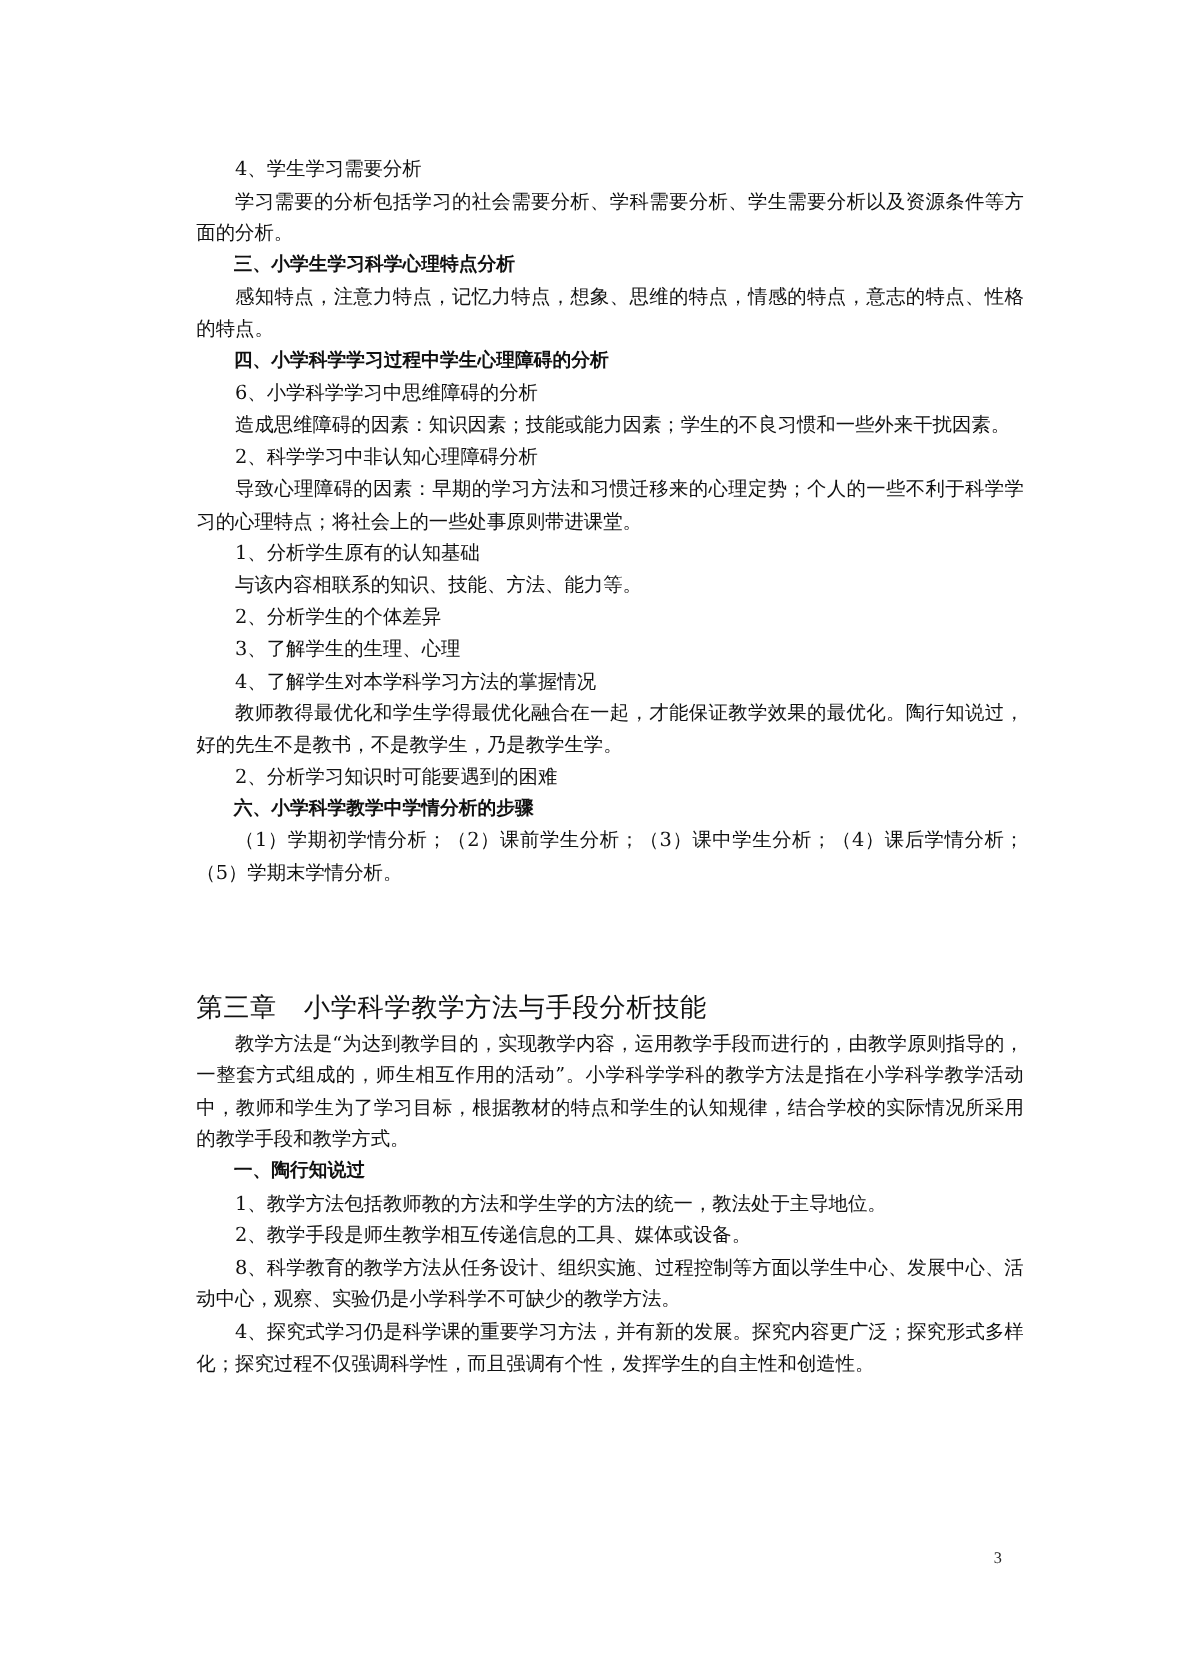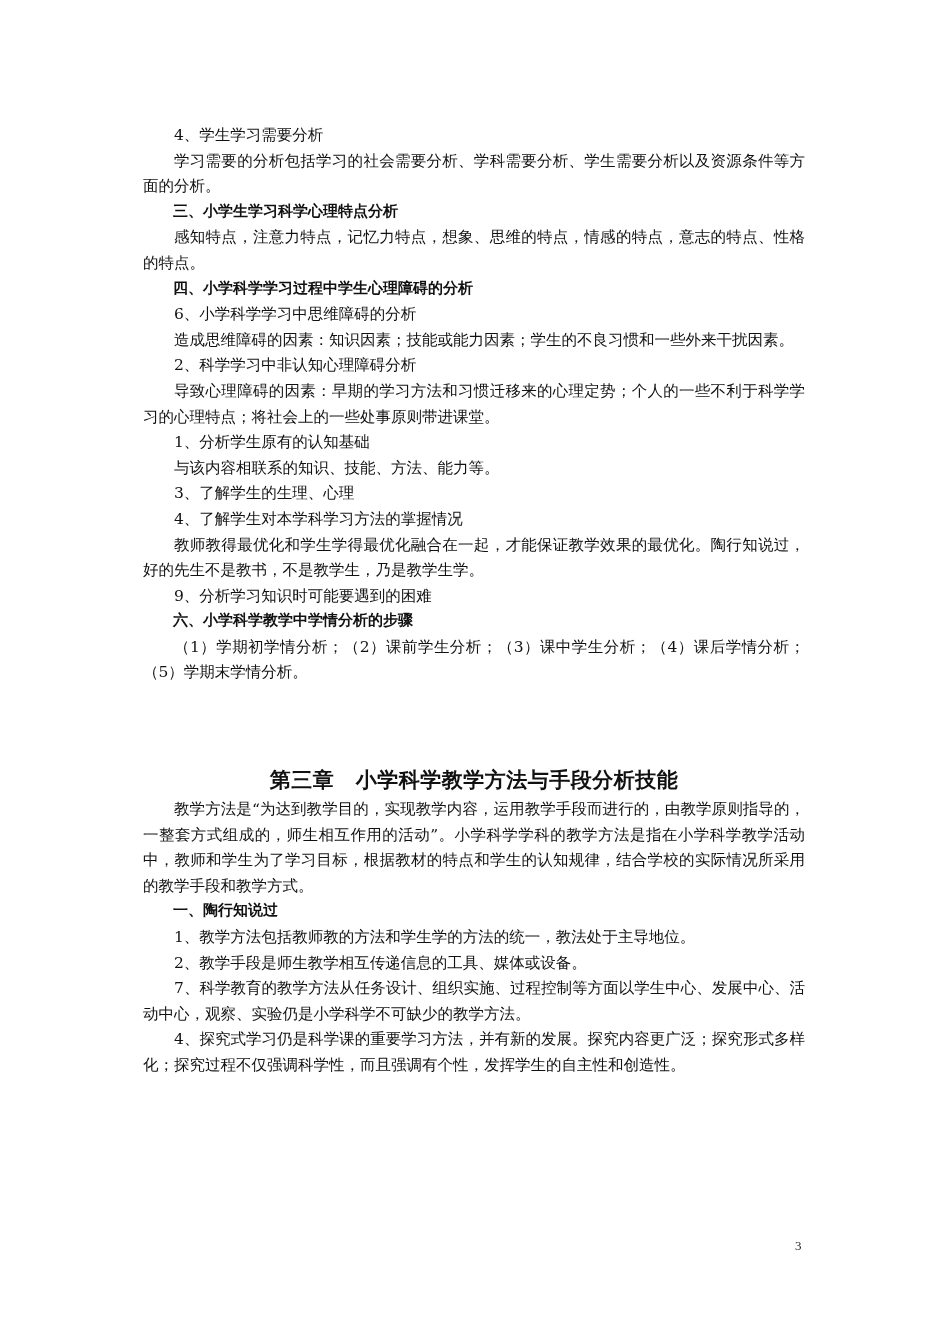--- a/index.html
+++ b/index.html
@@ -5,7 +5,7 @@
   html, body { margin: 0; padding: 0; background: #ffffff; }
   body { width: 950px; height: 1344px; position: relative; overflow: hidden; }
   .page {
-    position: absolute; left: 143px; top: 123px; width: 662px;
+    position: absolute; left: 157px; top: 123px; width: 662px;
     font-family: "DejaVu Serif", "Liberation Serif", serif;
     font-size: 15.5px; line-height: 25.6px; color: #111;
     text-align: justify;

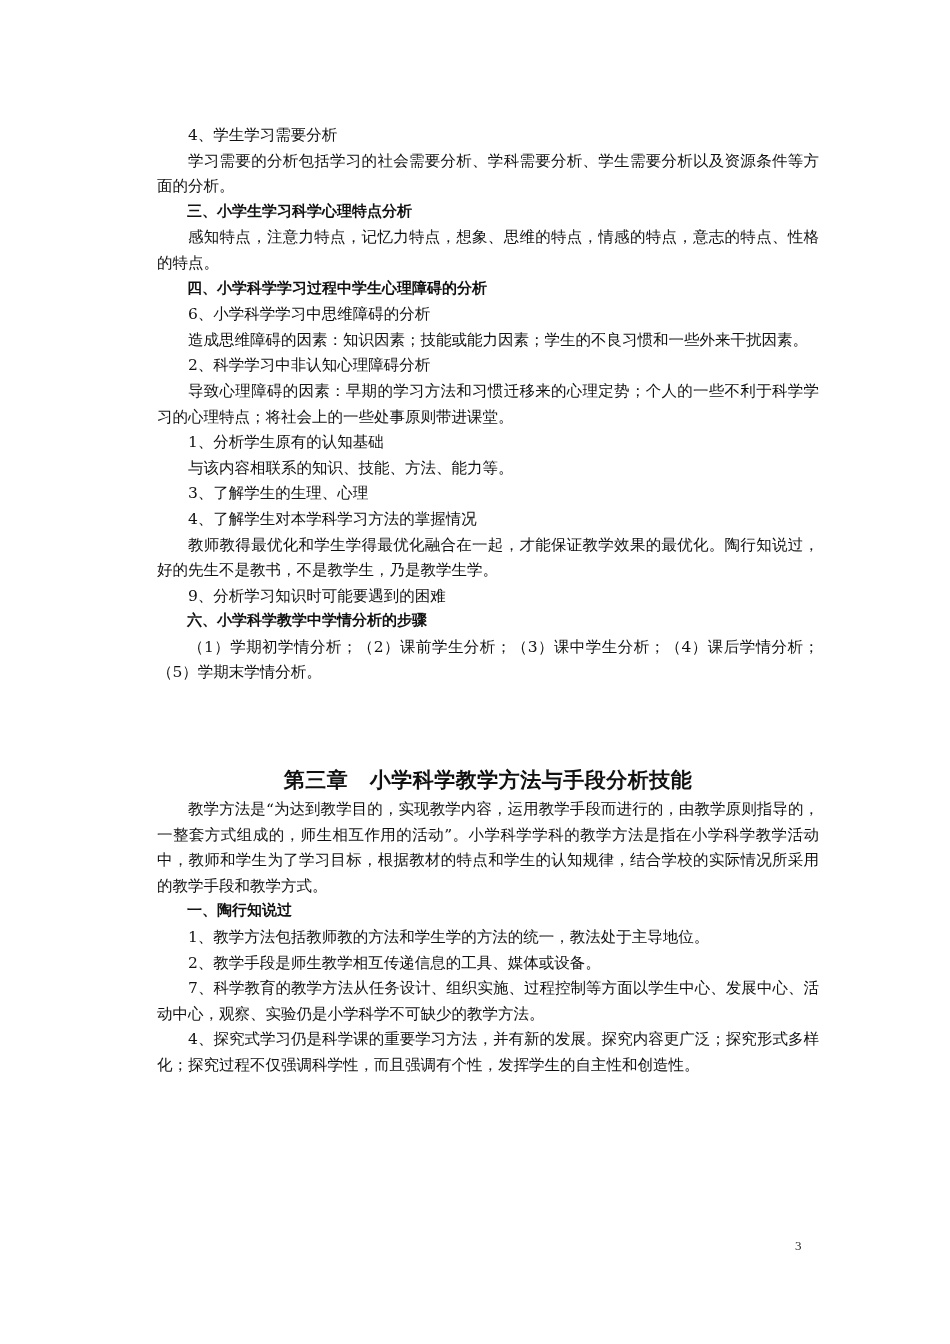--- a/index.html
+++ b/index.html
@@ -11,7 +11,7 @@
     text-align: justify;
   }
   .p { margin: 0; text-indent: 2em; }
-  .h { margin: 0; text-indent: 2em; font-weight: bold; font-family: Liberation Mono, monospace; font-size: 15px; }
+  .h { margin: 0; text-indent: 2em; font-weight: bold; font-family: Liberation Serif, serif; font-size: 15px; }
   .gap { height: 77px; }
   .chapter {
     margin: 0; text-align: center; font-weight: bold;

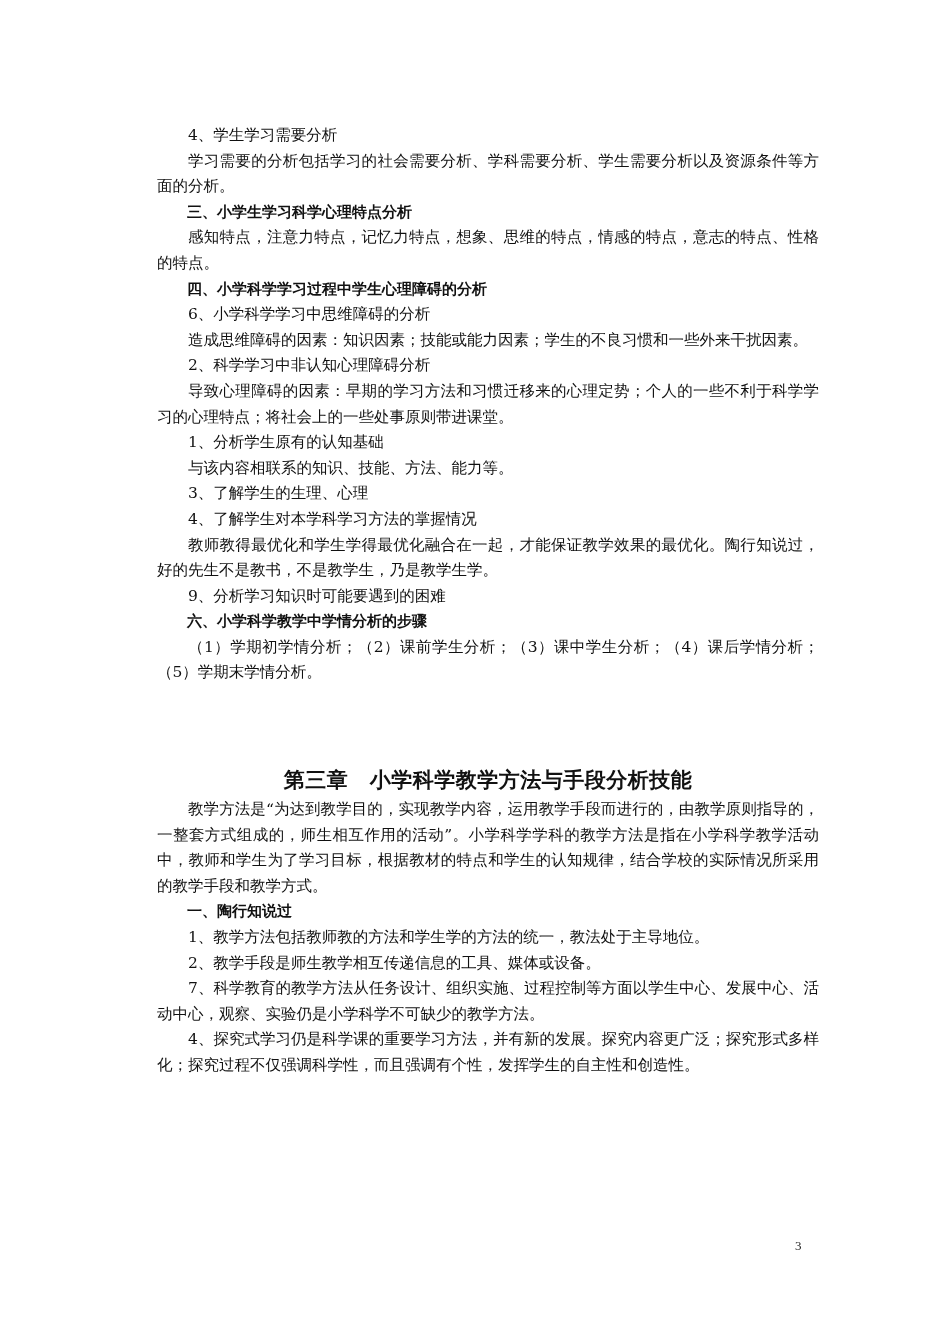--- a/index.html
+++ b/index.html
@@ -38,6 +38,7 @@
   <p class="p">导致心理障碍的因素：早期的学习方法和习惯迁移来的心理定势；个人的一些不利于科学学习的心理特点；将社会上的一些处事原则带进课堂。</p>
   <p class="p">1、分析学生原有的认知基础</p>
   <p class="p">与该内容相联系的知识、技能、方法、能力等。</p>
+  <p class="p">2、分析学生的个体差异</p>
   <p class="p">3、了解学生的生理、心理</p>
   <p class="p">4、了解学生对本学科学习方法的掌握情况</p>
   <p class="p">教师教得最优化和学生学得最优化融合在一起，才能保证教学效果的最优化。陶行知说过，好的先生不是教书，不是教学生，乃是教学生学。</p>

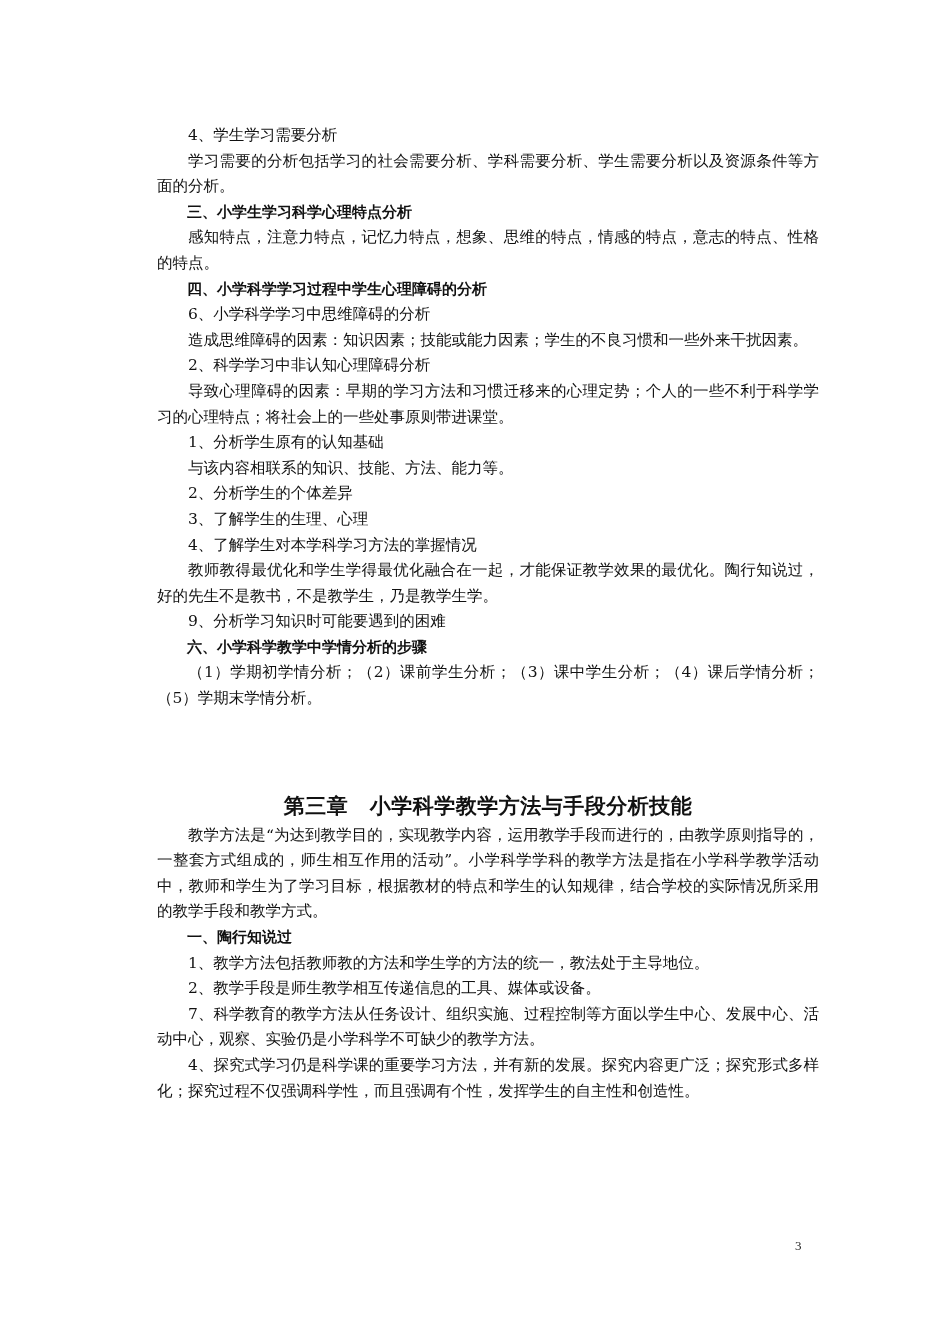--- a/index.html
+++ b/index.html
@@ -42,7 +42,7 @@
   <p class="p">3、了解学生的生理、心理</p>
   <p class="p">4、了解学生对本学科学习方法的掌握情况</p>
   <p class="p">教师教得最优化和学生学得最优化融合在一起，才能保证教学效果的最优化。陶行知说过，好的先生不是教书，不是教学生，乃是教学生学。</p>
-  <p class="p">9、分析学习知识时可能要遇到的困难</p>
+  <p class="p">2、分析学习知识时可能要遇到的困难</p>
   <p class="h">六、小学科学教学中学情分析的步骤</p>
   <p class="p">（1）学期初学情分析；（2）课前学生分析；（3）课中学生分析；（4）课后学情分析；（5）学期末学情分析。</p>
 

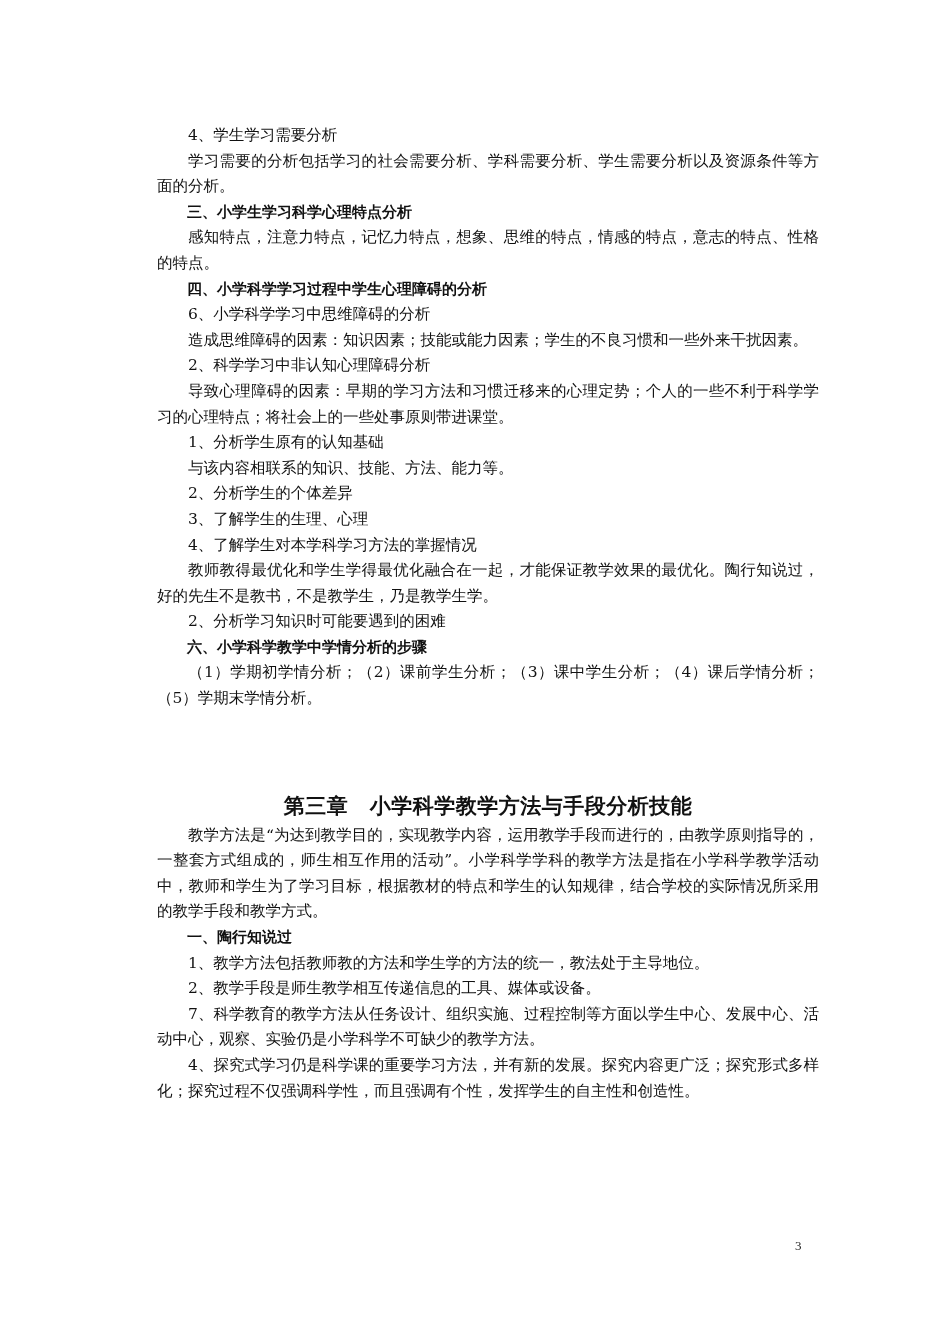--- a/index.html
+++ b/index.html
@@ -14,7 +14,7 @@
   .h { margin: 0; text-indent: 2em; font-weight: bold; font-family: Liberation Serif, serif; font-size: 15px; }
   .gap { height: 77px; }
   .chapter {
-    margin: 0; text-align: center; font-weight: bold;
+    margin: 0; font-weight: normal;
     font-family: "DejaVu Sans", "Liberation Sans", sans-serif;
     font-size: 21px; line-height: 34px; letter-spacing: 0.5px;
   }

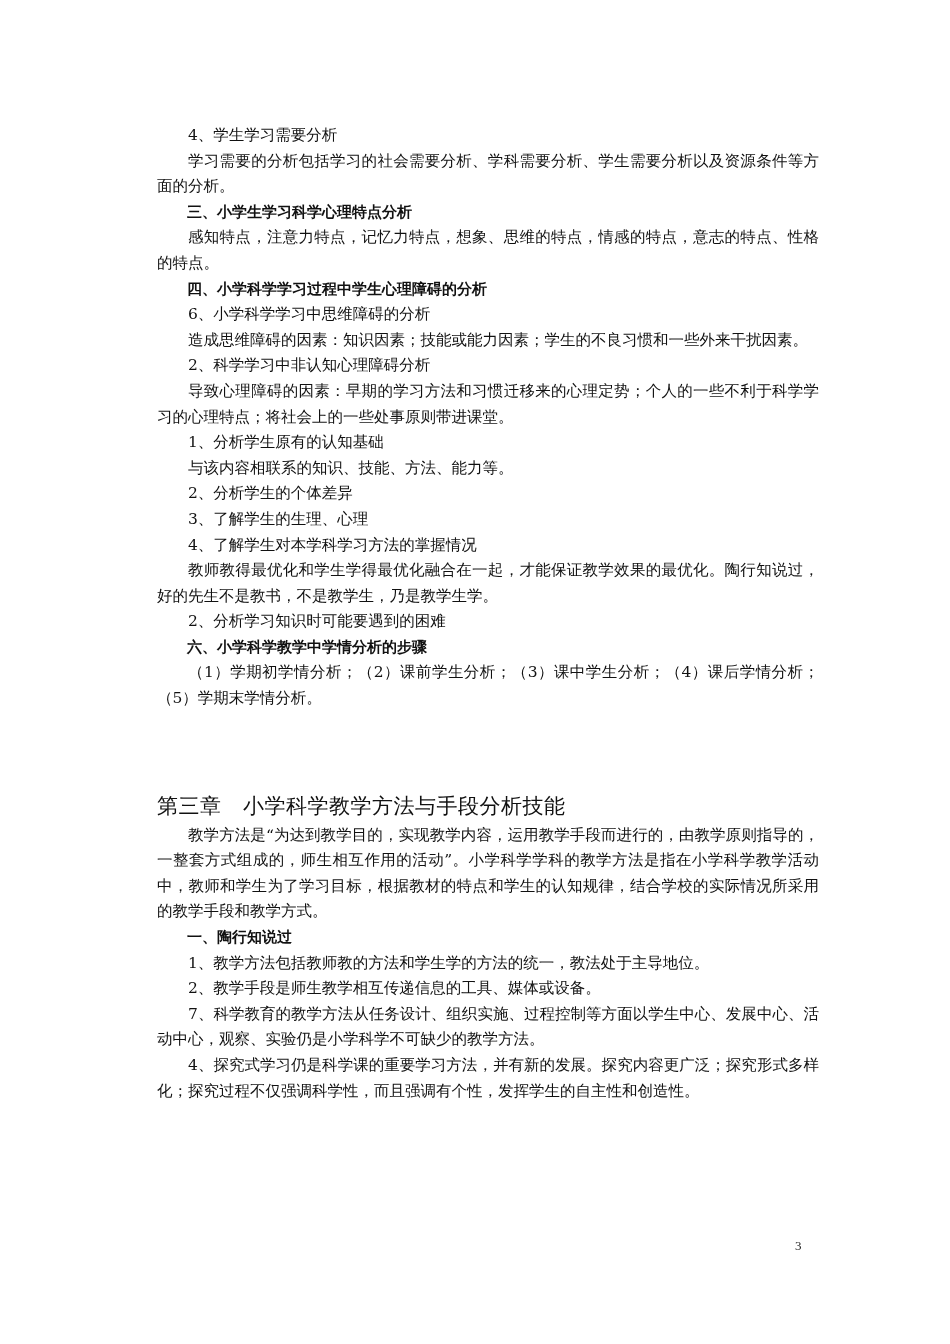--- a/index.html
+++ b/index.html
@@ -53,7 +53,7 @@
   <p class="h">一、陶行知说过</p>
   <p class="p">1、教学方法包括教师教的方法和学生学的方法的统一，教法处于主导地位。</p>
   <p class="p">2、教学手段是师生教学相互传递信息的工具、媒体或设备。</p>
-  <p class="p">7、科学教育的教学方法从任务设计、组织实施、过程控制等方面以学生中心、发展中心、活动中心，观察、实验仍是小学科学不可缺少的教学方法。</p>
+  <p class="p">8、科学教育的教学方法从任务设计、组织实施、过程控制等方面以学生中心、发展中心、活动中心，观察、实验仍是小学科学不可缺少的教学方法。</p>
   <p class="p">4、探究式学习仍是科学课的重要学习方法，并有新的发展。探究内容更广泛；探究形式多样化；探究过程不仅强调科学性，而且强调有个性，发挥学生的自主性和创造性。</p>
 </div>
 

